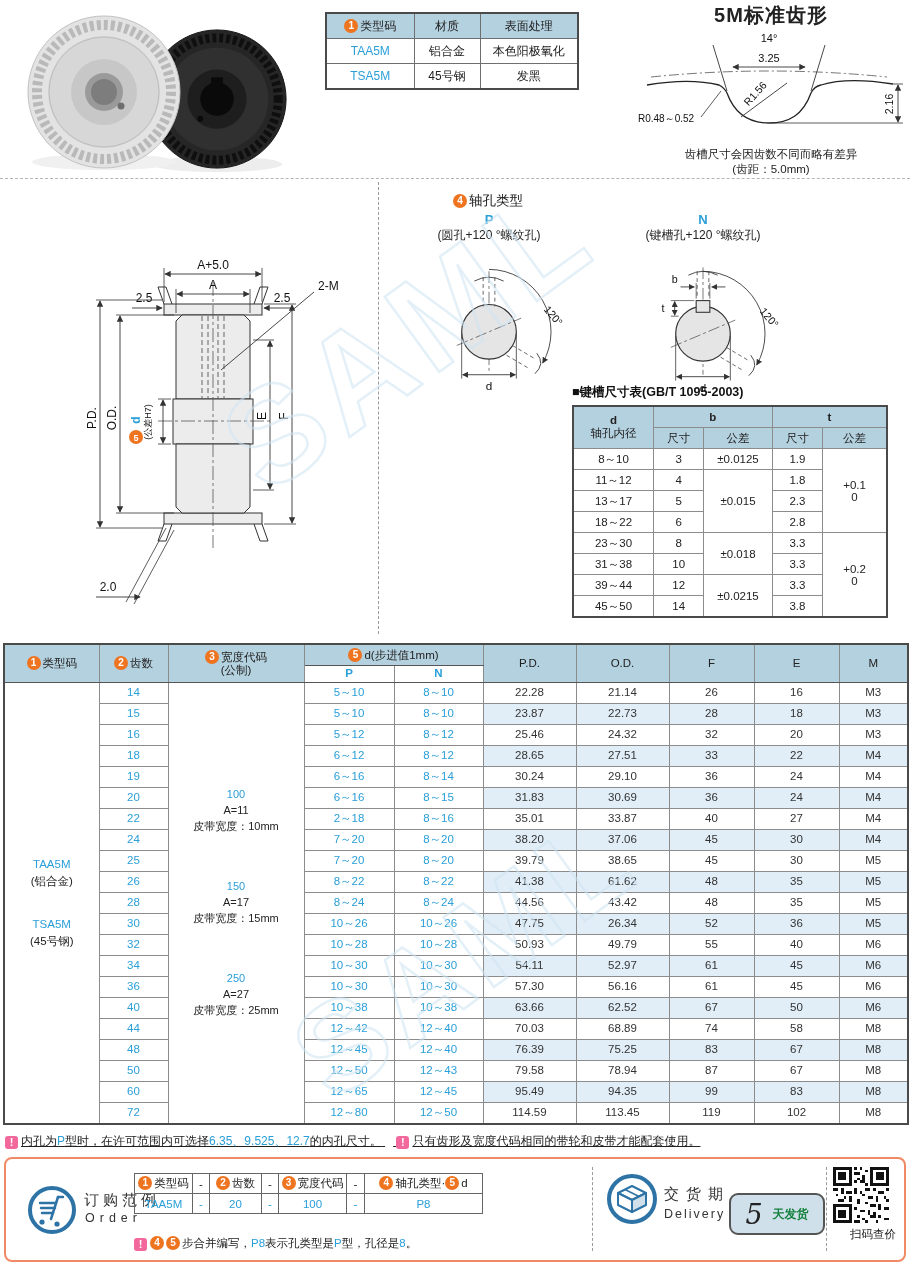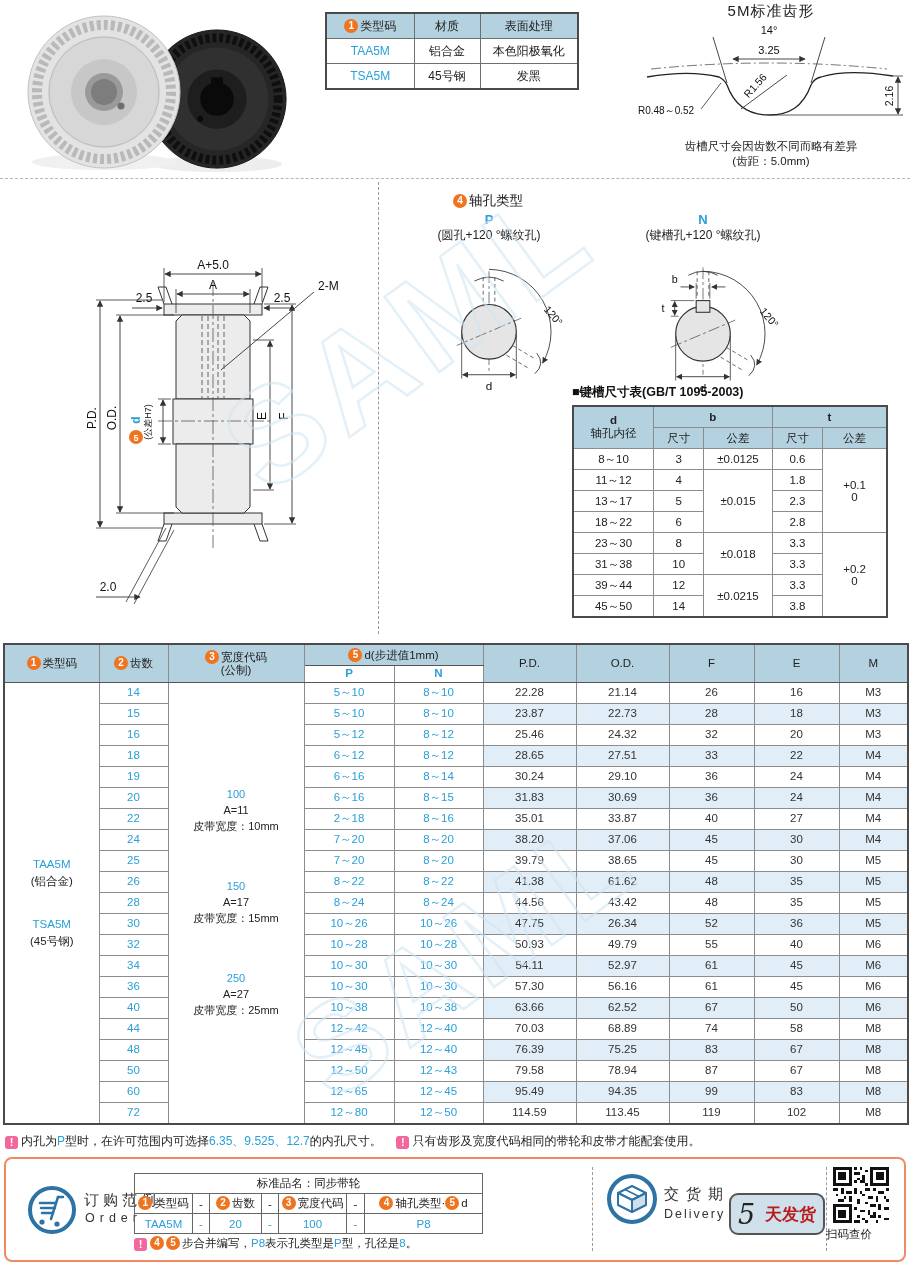--- a/index.html
+++ b/index.html
@@ -111,7 +111,7 @@
     </table>
 
   <div class="abs" style="left:636px;top:2px;width:270px;text-align:center">
-    <div style="font-size:15px;font-weight:normal;letter-spacing:1px">5M标准齿形</div>
+    <div style="font-size:20px;font-weight:bold;letter-spacing:1px">5M标准齿形</div>
     <svg width="268" height="112" viewBox="0 0 268 112">
       <defs>
         <marker id="ar" viewBox="0 0 10 10" refX="9" refY="5" markerWidth="7" markerHeight="7" orient="auto-start-reverse">

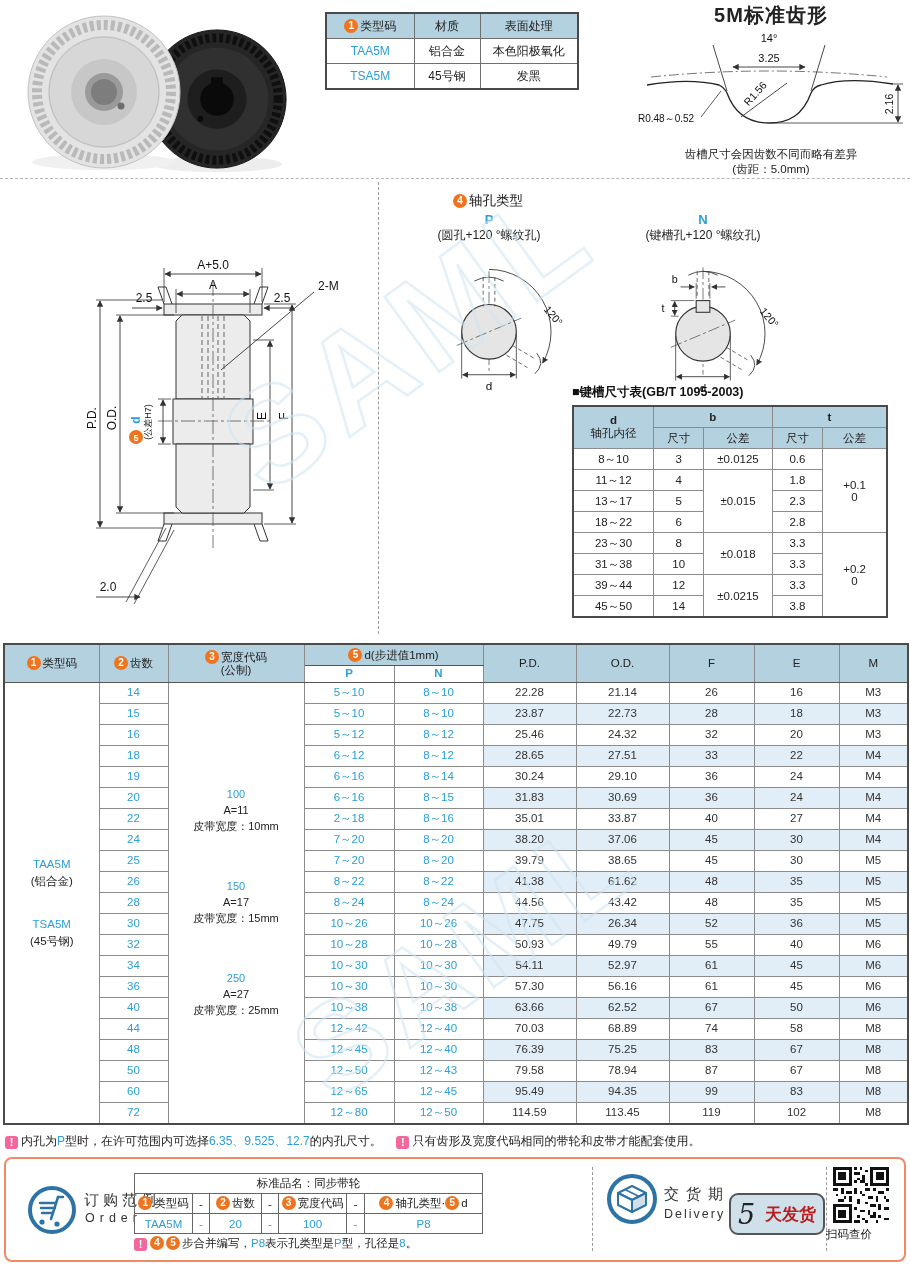--- a/index.html
+++ b/index.html
@@ -307,7 +307,7 @@
           <td>8～10</td>
           <td>3</td>
           <td rowspan="1">±0.0125</td>
-          <td>0.6</td>
+          <td>1.9</td>
           <td rowspan="4">
             <div>+0.1</div>
             <div>0</div>

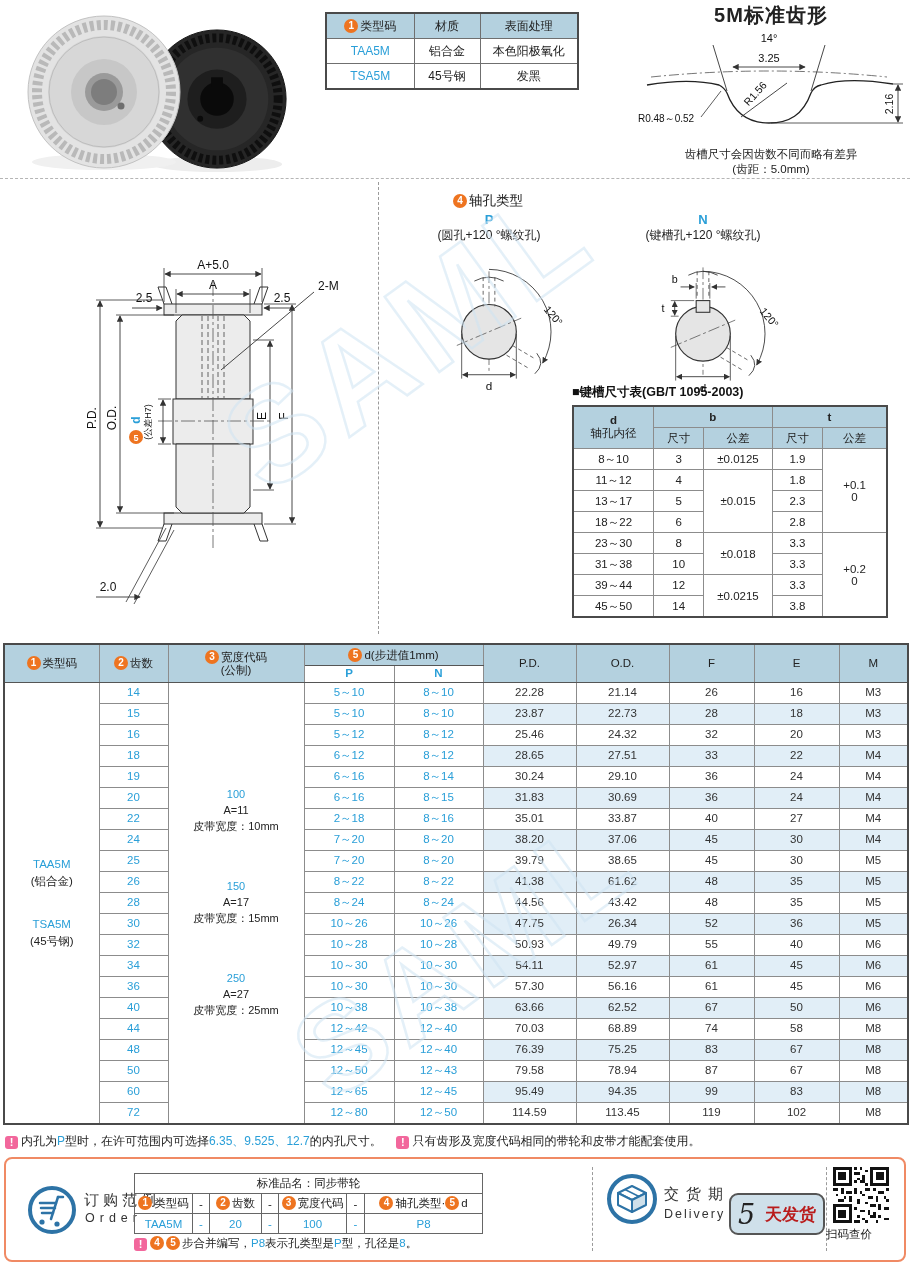--- a/index.html
+++ b/index.html
@@ -36,7 +36,7 @@
   .wblock div{line-height:1.45;font-size:11px;}
   .gaptop{margin-top:26px;}
   
-  .footnotes{font-size:12px;color:#222;}
+  .footnotes{font-size:12px;color:#222;text-decoration:underline;}
   
   .orderbox{border:2px solid #f08a64;border-radius:8px;}
   table.order{border-collapse:collapse;table-layout:fixed;font-size:11.5px;border:1.5px solid #444;}

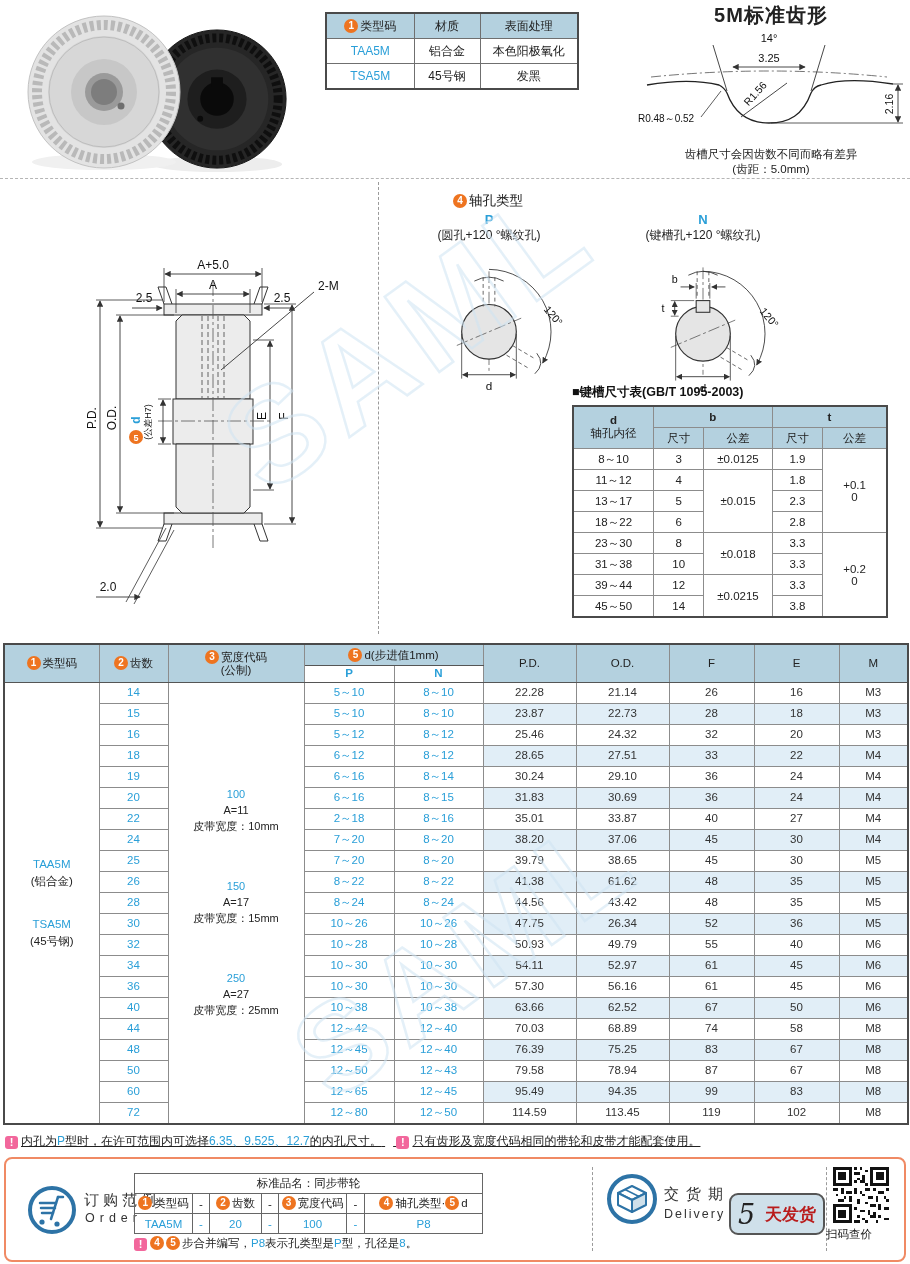--- a/index.html
+++ b/index.html
@@ -662,9 +662,6 @@
           <col style="width:118px">
         </colgroup>
       <tbody>
-          <tr>
-            <td colspan="7">标准品名：同步带轮</td>
-          </tr>
       <tr>
         <td><span class="mk">1</span><span>类型码</span></td>
         <td>-</td>

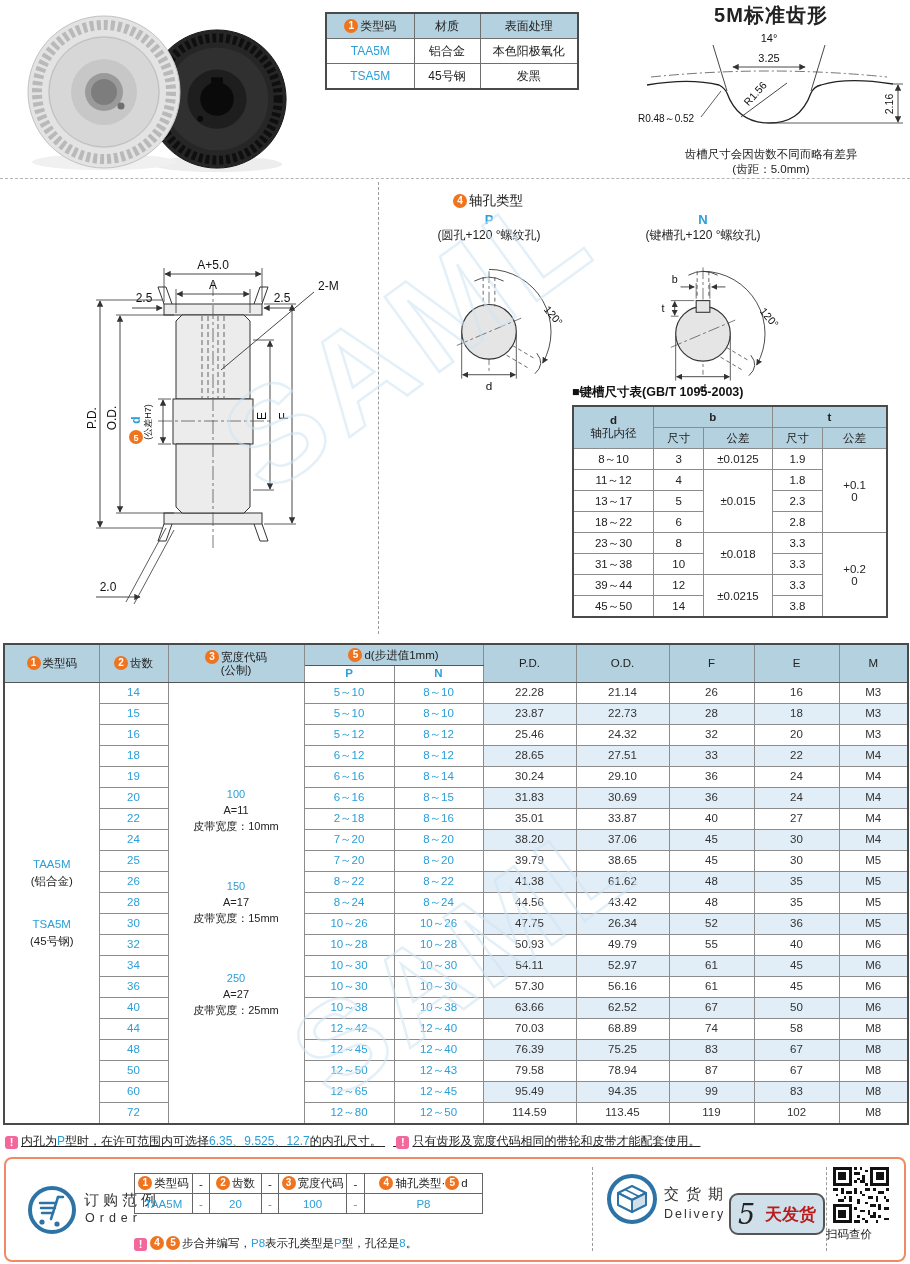--- a/index.html
+++ b/index.html
@@ -45,7 +45,7 @@
   .title-en{font-size:12.5px;letter-spacing:5px;color:#333;}
   .badge{background:#cfe0ea;border:2px solid #555;border-radius:9px;display:flex;align-items:center;justify-content:center;gap:10px;}
   .badge .num{font-family:"DejaVu Serif","Liberation Serif",serif;font-style:italic;font-size:27px;color:#222;}
-  .badge .txt{font-size:17px;font-weight:bold;color:#b91c1c;}
+  .badge .txt{font-size:12px;font-weight:bold;color:#15803d;}
   .dashline-v{border-left:1px dashed #9a9a9a;width:0;}
   .dashline-h{border-top:1px dashed #b5b5b5;height:0;}
   .wm{pointer-events:none;opacity:.55;}

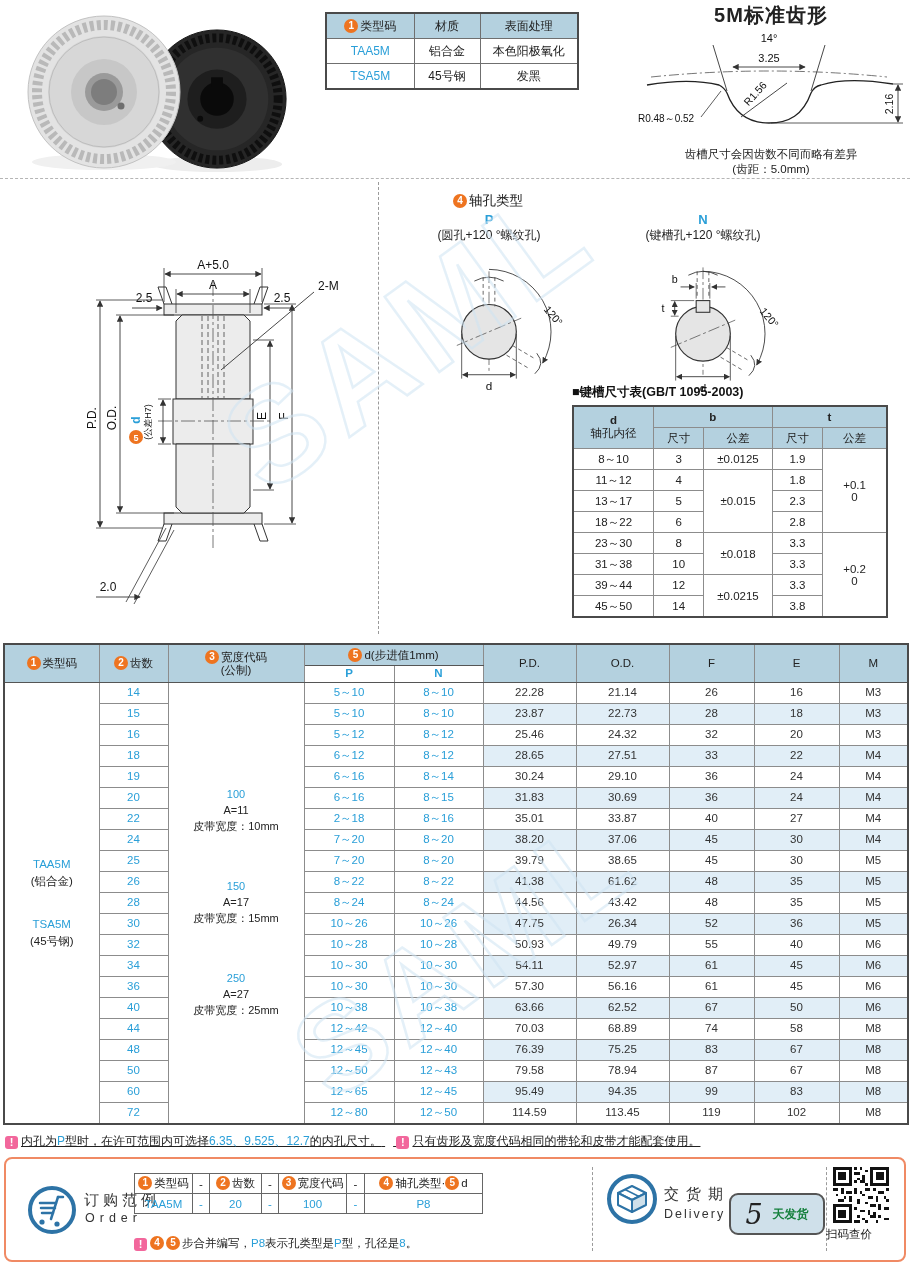--- a/index.html
+++ b/index.html
@@ -762,7 +762,7 @@
           <rect x="16" y="20" width="1" height="1"></rect>
       </g>
     </svg>
-    <div class="abs" style="left:820px;top:68px;width:70px;text-align:left;font-size:11.5px">扫码查价</div>
+    <div class="abs" style="left:820px;top:68px;width:70px;text-align:right;font-size:11.5px">扫码查价</div>
   </div>
 
 </div>

